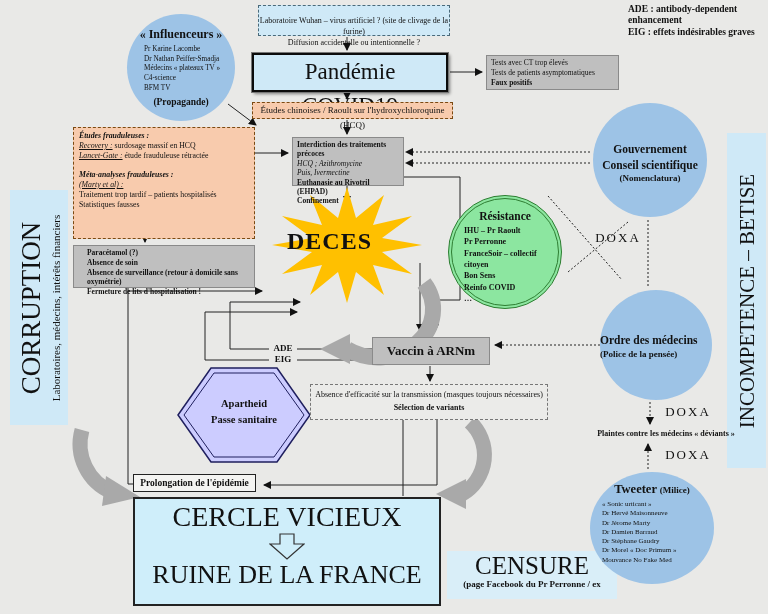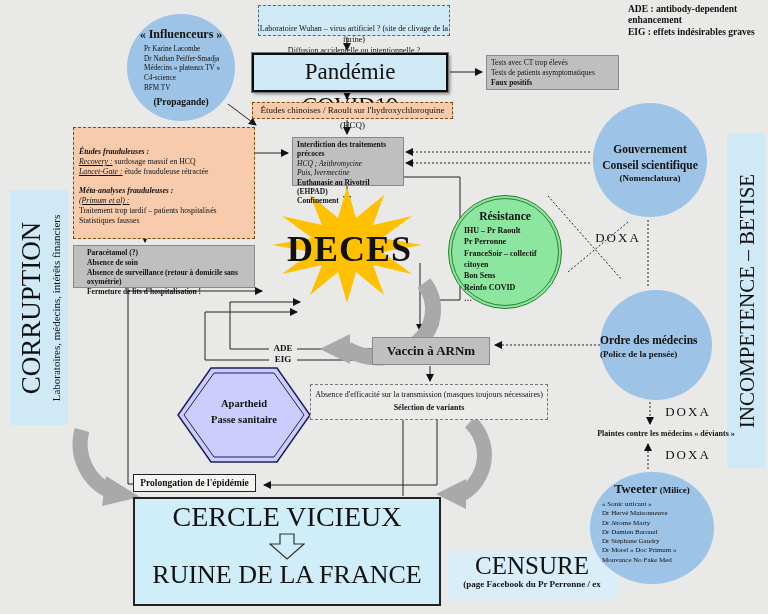--- a/index.html
+++ b/index.html
@@ -19,7 +19,7 @@
   .graybox{background:#bfbfbf;border:1px solid #8a8a8a;}
   .dashedblue{border:1px dashed #4a6a7a;}
 
-  .wuhan{left:258px;top:5px;width:192px;height:31px;font-size:8px;line-height:1.35;text-align:center;padding-top:18px;}
+  .wuhan{left:258px;top:5px;width:192px;height:31px;font-size:8px;line-height:1.35;text-align:center;padding-top:10px;}
   .pandemie{left:252px;top:53px;width:196px;height:39px;border:2px solid #0b0b0b;outline:1px solid #777;
     box-shadow:2px 2px 3px rgba(0,0,0,.45);font-size:23px;text-align:center;line-height:34px;}
   .etudchin{left:252px;top:102px;width:201px;height:17px;font-size:9px;text-align:center;line-height:15px;}

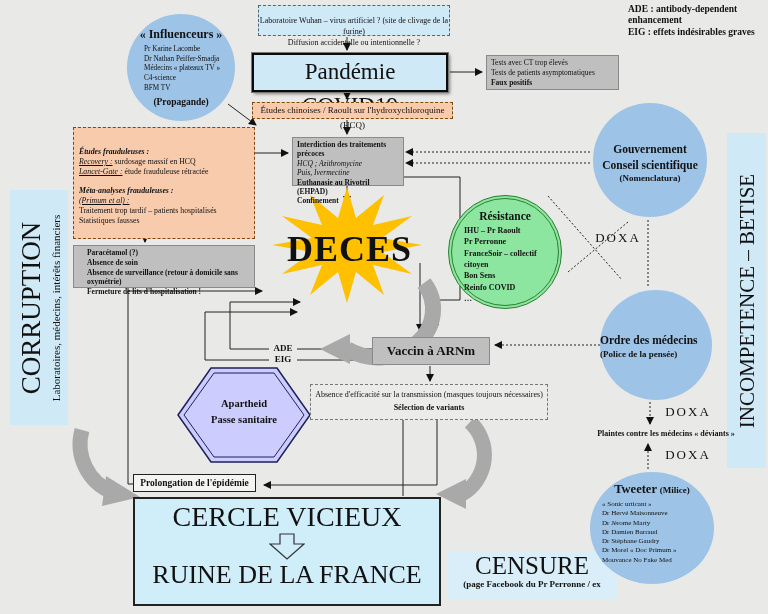--- a/index.html
+++ b/index.html
@@ -24,7 +24,7 @@
     box-shadow:2px 2px 3px rgba(0,0,0,.45);font-size:23px;text-align:center;line-height:34px;}
   .etudchin{left:252px;top:102px;width:201px;height:17px;font-size:9px;text-align:center;line-height:15px;}
   .tests{left:486px;top:55px;width:133px;height:35px;font-size:7.5px;line-height:1.3;padding:2px 4px;}
-  .fraud{left:73px;top:127px;width:182px;height:112px;font-size:7.8px;line-height:1.28;padding:19px 5px;}
+  .fraud{left:73px;top:127px;width:182px;height:112px;font-size:7.8px;line-height:1.28;padding:3px 5px;}
   .paracet{left:73px;top:245px;width:182px;height:43px;font-size:7.5px;font-weight:bold;line-height:1.3;padding:2px 13px;}
   .interd{left:292px;top:137px;width:112px;height:49px;font-size:7.5px;line-height:1.25;padding:2px 4px;}
   .vaccin{left:372px;top:337px;width:118px;height:28px;font-size:13px;font-weight:bold;text-align:center;line-height:26px;}

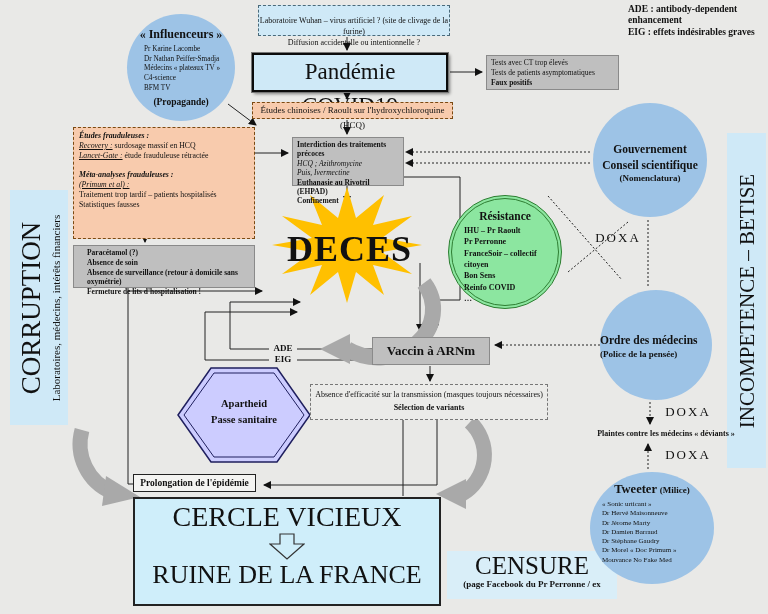--- a/index.html
+++ b/index.html
@@ -188,7 +188,7 @@
     <div><span class="itu">Lancet-Gate :</span><span> étude frauduleuse rétractée</span></div>
     <div style="height:9px;"></div>
     <div class="bit">Méta-analyses frauduleuses :</div>
-    <div class="itu">(Primum et al) :</div>
+    <div class="itu">(Marty et al) :</div>
     <div>Traitement trop tardif – patients hospitalisés</div>
     <div>Statistiques fausses</div>
   </div>

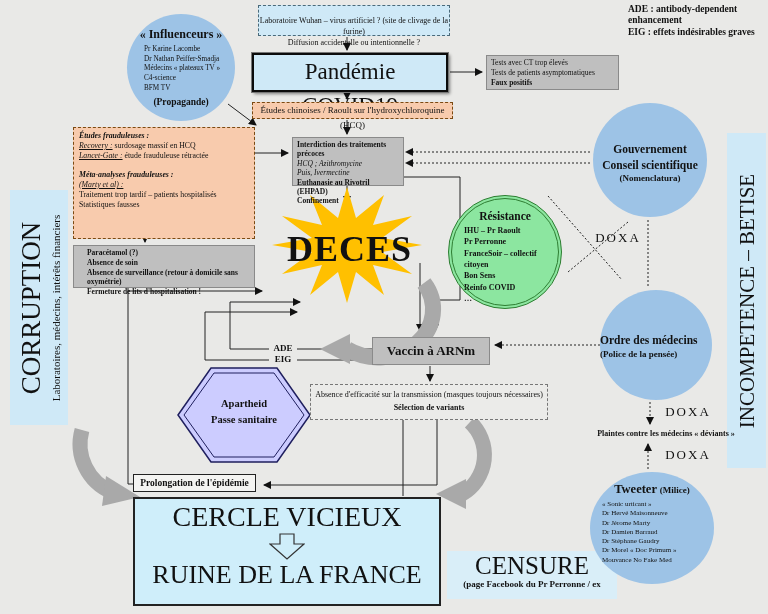--- a/index.html
+++ b/index.html
@@ -73,7 +73,7 @@
   .plaintes{font-size:8px;font-weight:bold;text-align:center;}
   .legend{left:628px;top:4px;width:140px;font-size:9.5px;font-weight:bold;line-height:1.2;}
 
-  .deces-txt{left:287px;top:228px;width:120px;text-align:left;font-size:36px;font-weight:bold;letter-spacing:1px;}
+  .deces-txt{left:287px;top:228px;width:120px;text-align:left;font-size:24px;font-weight:bold;letter-spacing:1px;}
   .hexa-txt{left:178px;top:396px;width:132px;text-align:center;font-size:10.5px;font-weight:bold;line-height:1.5;}
 
   .it{font-style:italic;}

